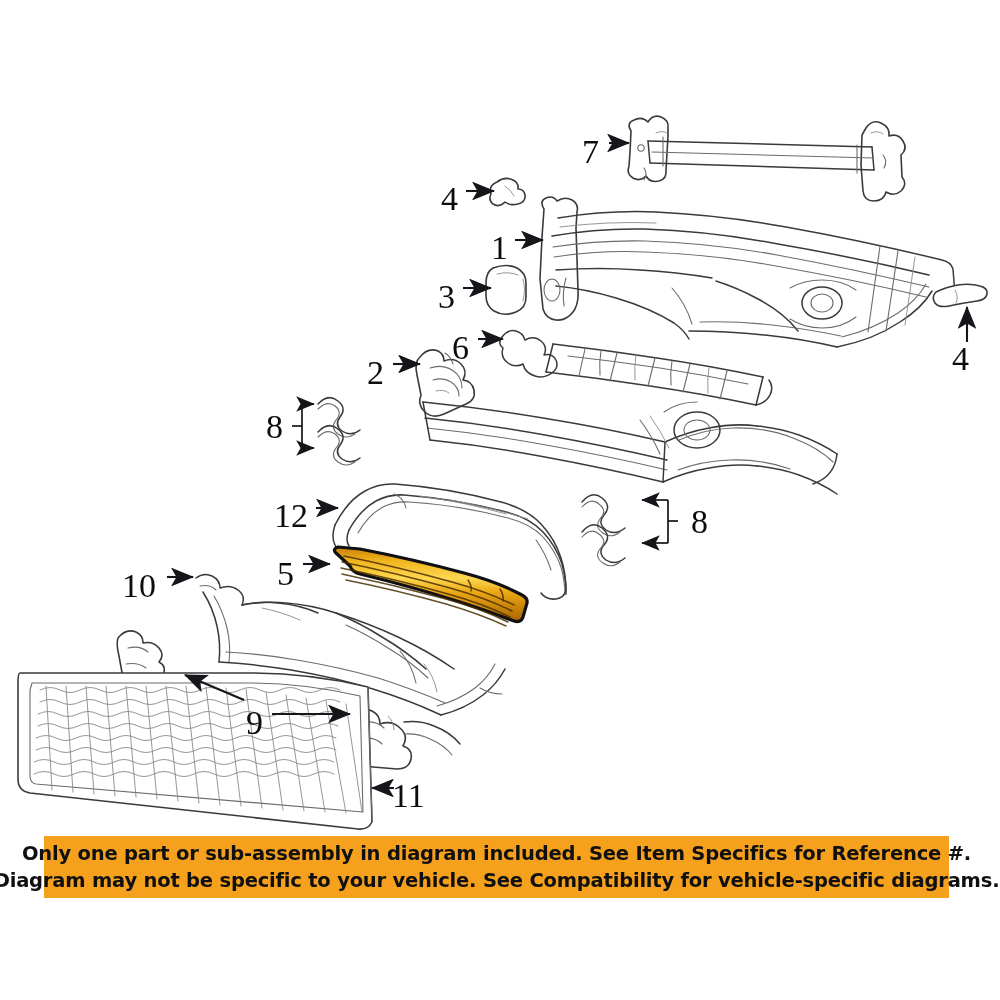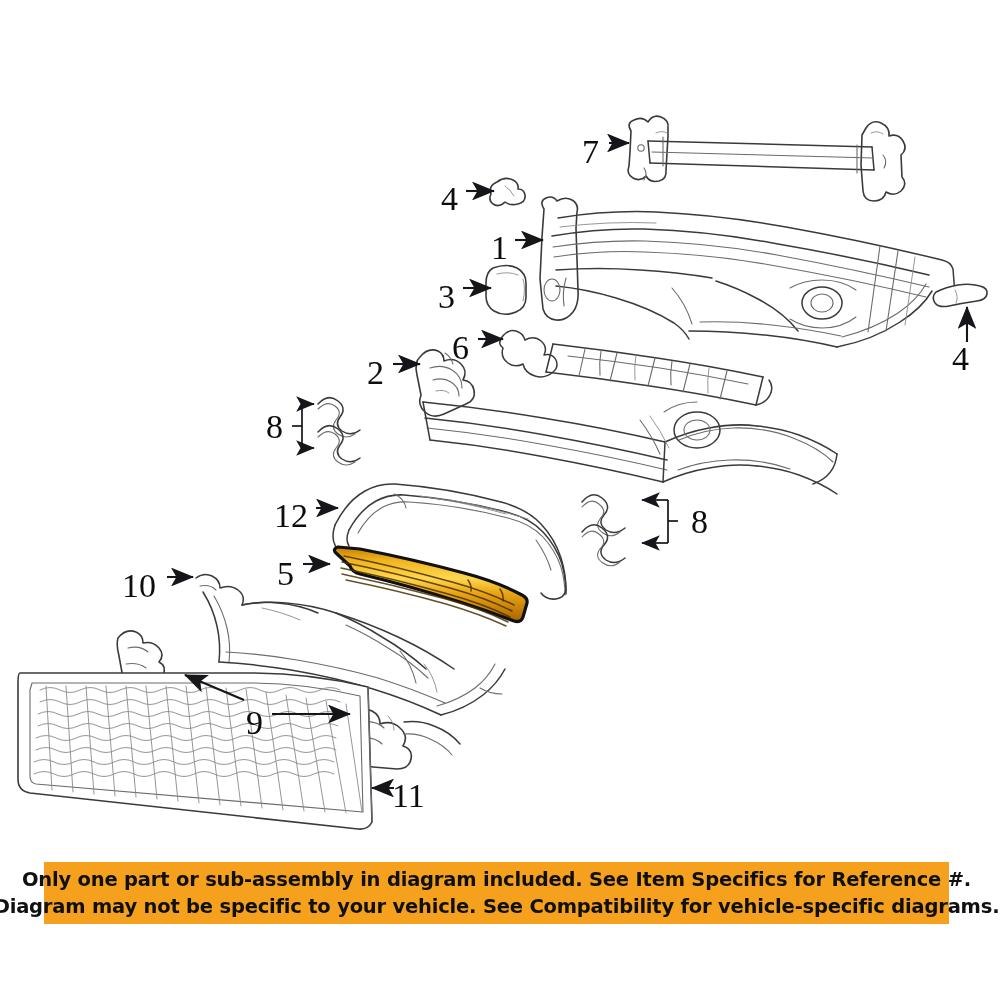--- a/index.html
+++ b/index.html
@@ -99,7 +99,6 @@
     justify-content: center;
     box-sizing: border-box;
     padding: 2px 6px;
-    margin-top: 26px;
   }
   .notice-line {
     font-family: "DejaVu Sans", sans-serif;

